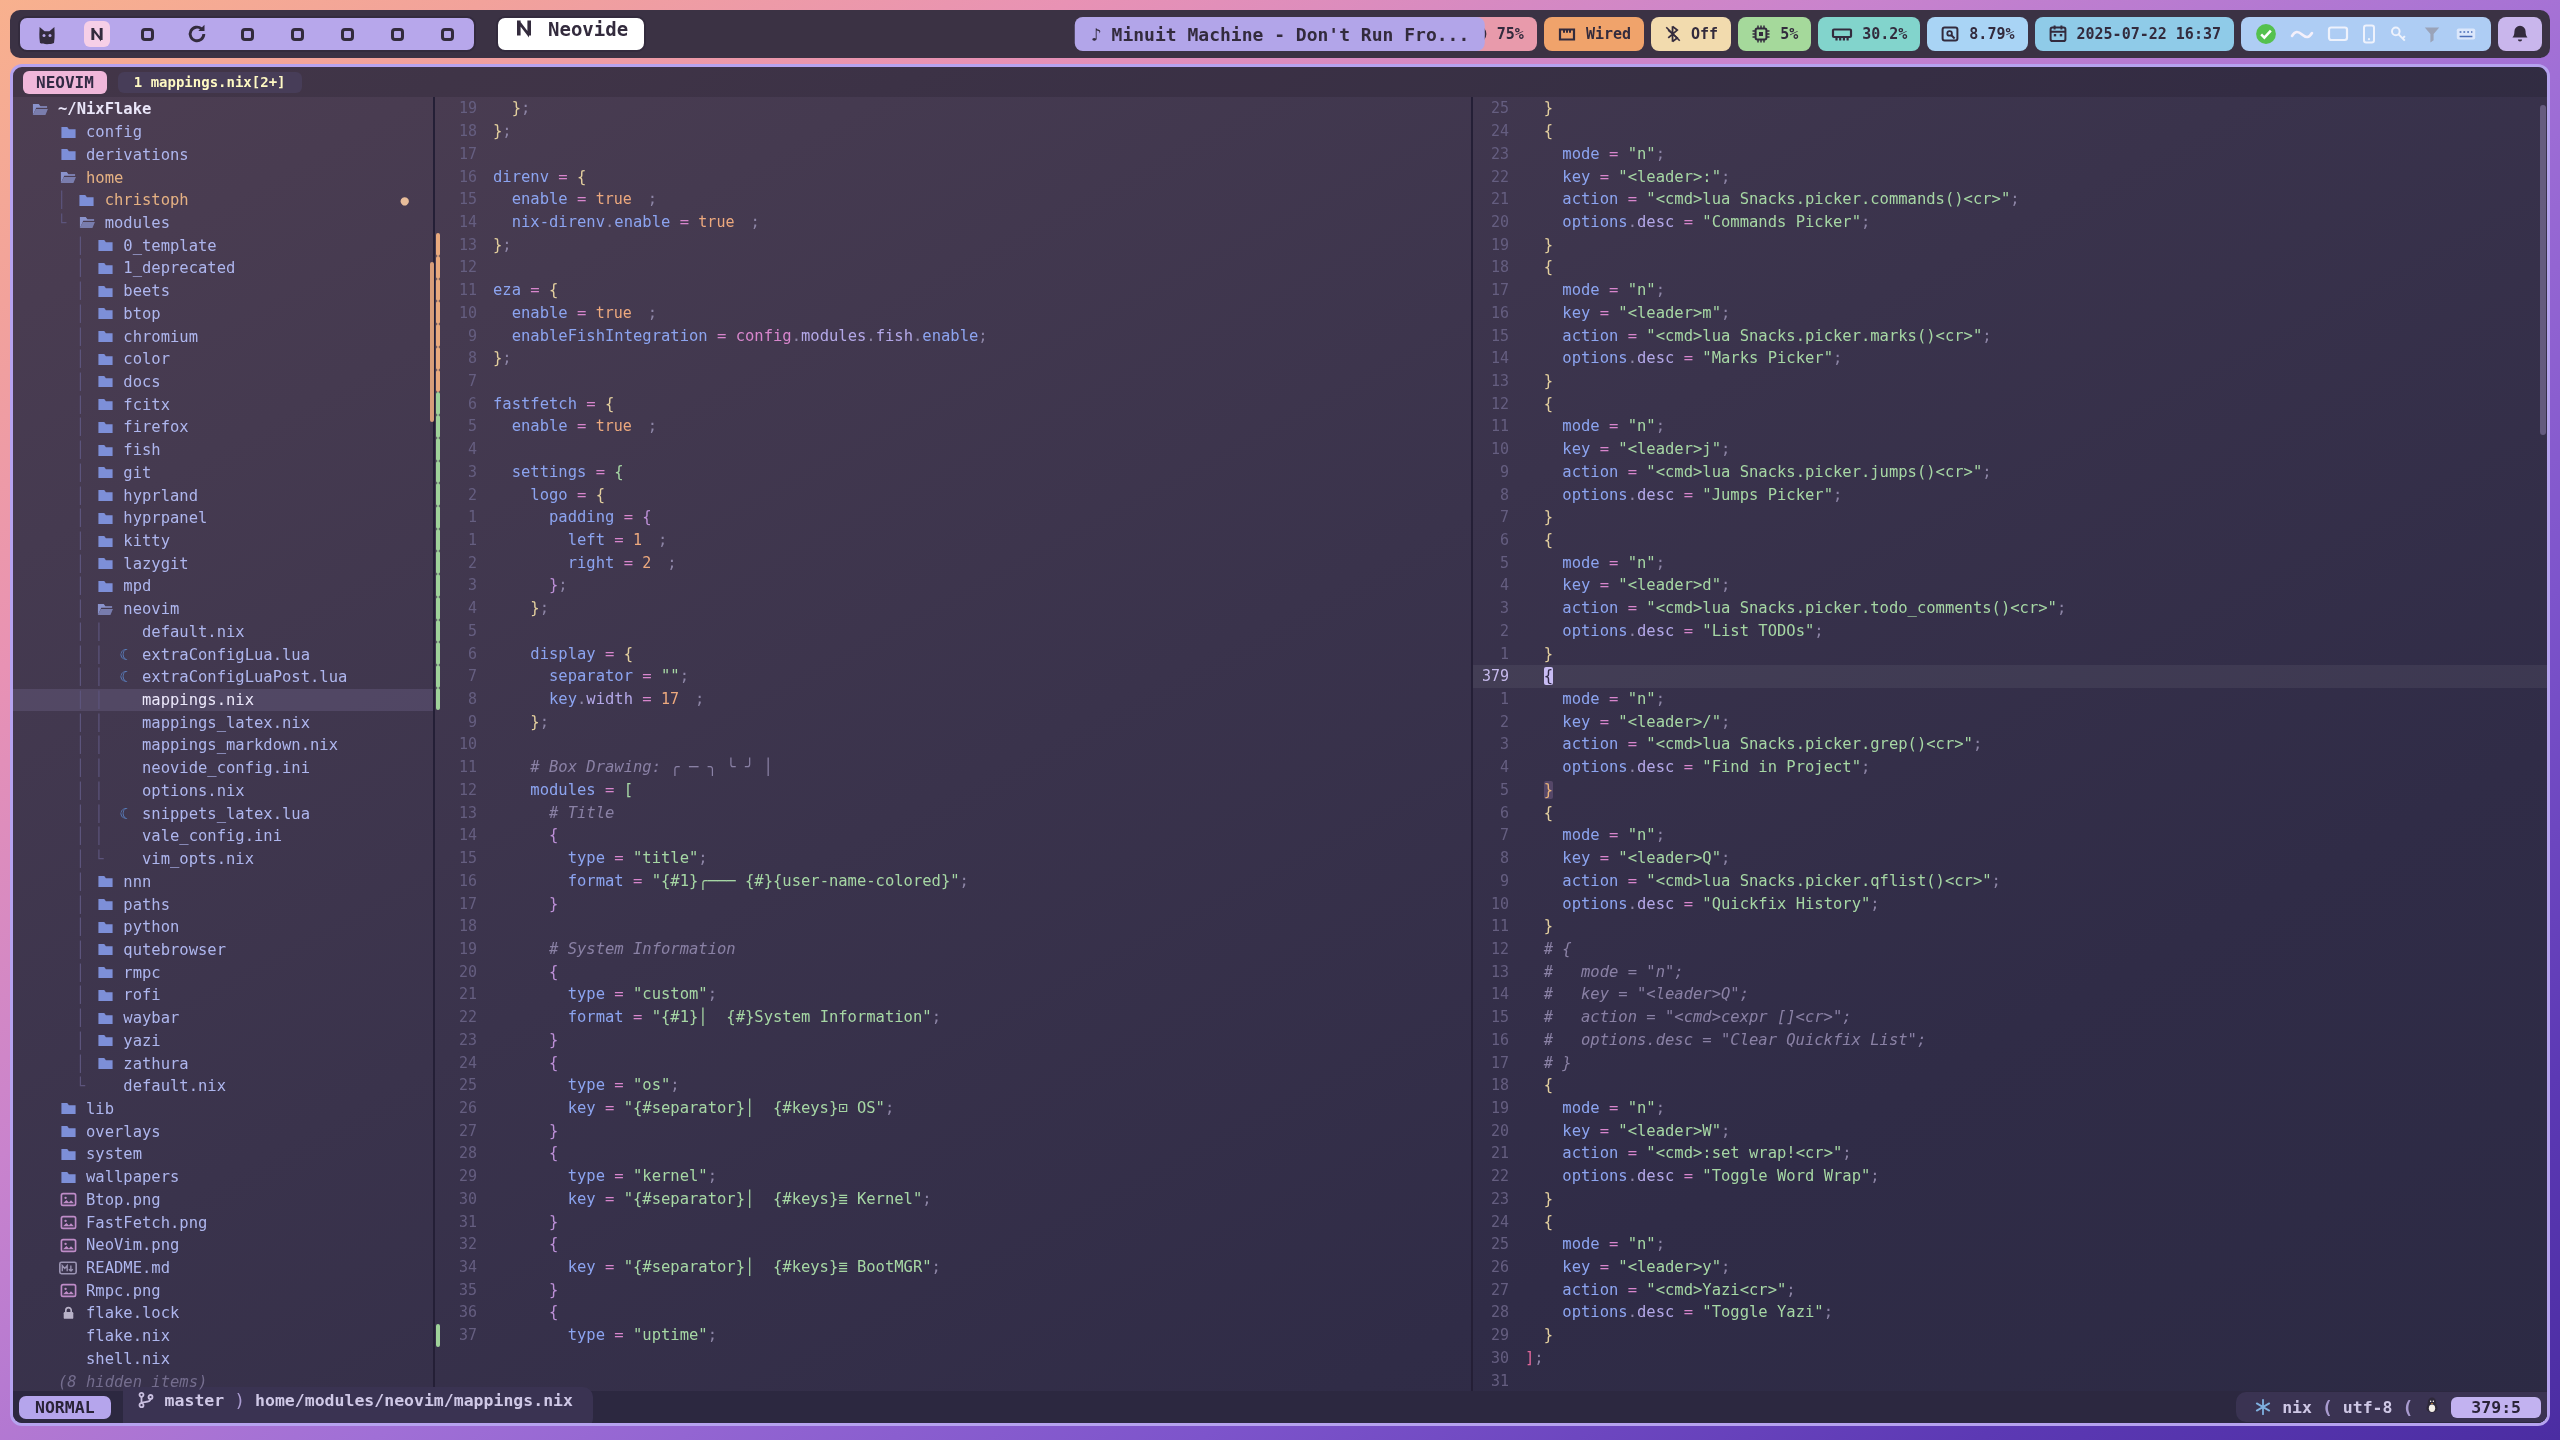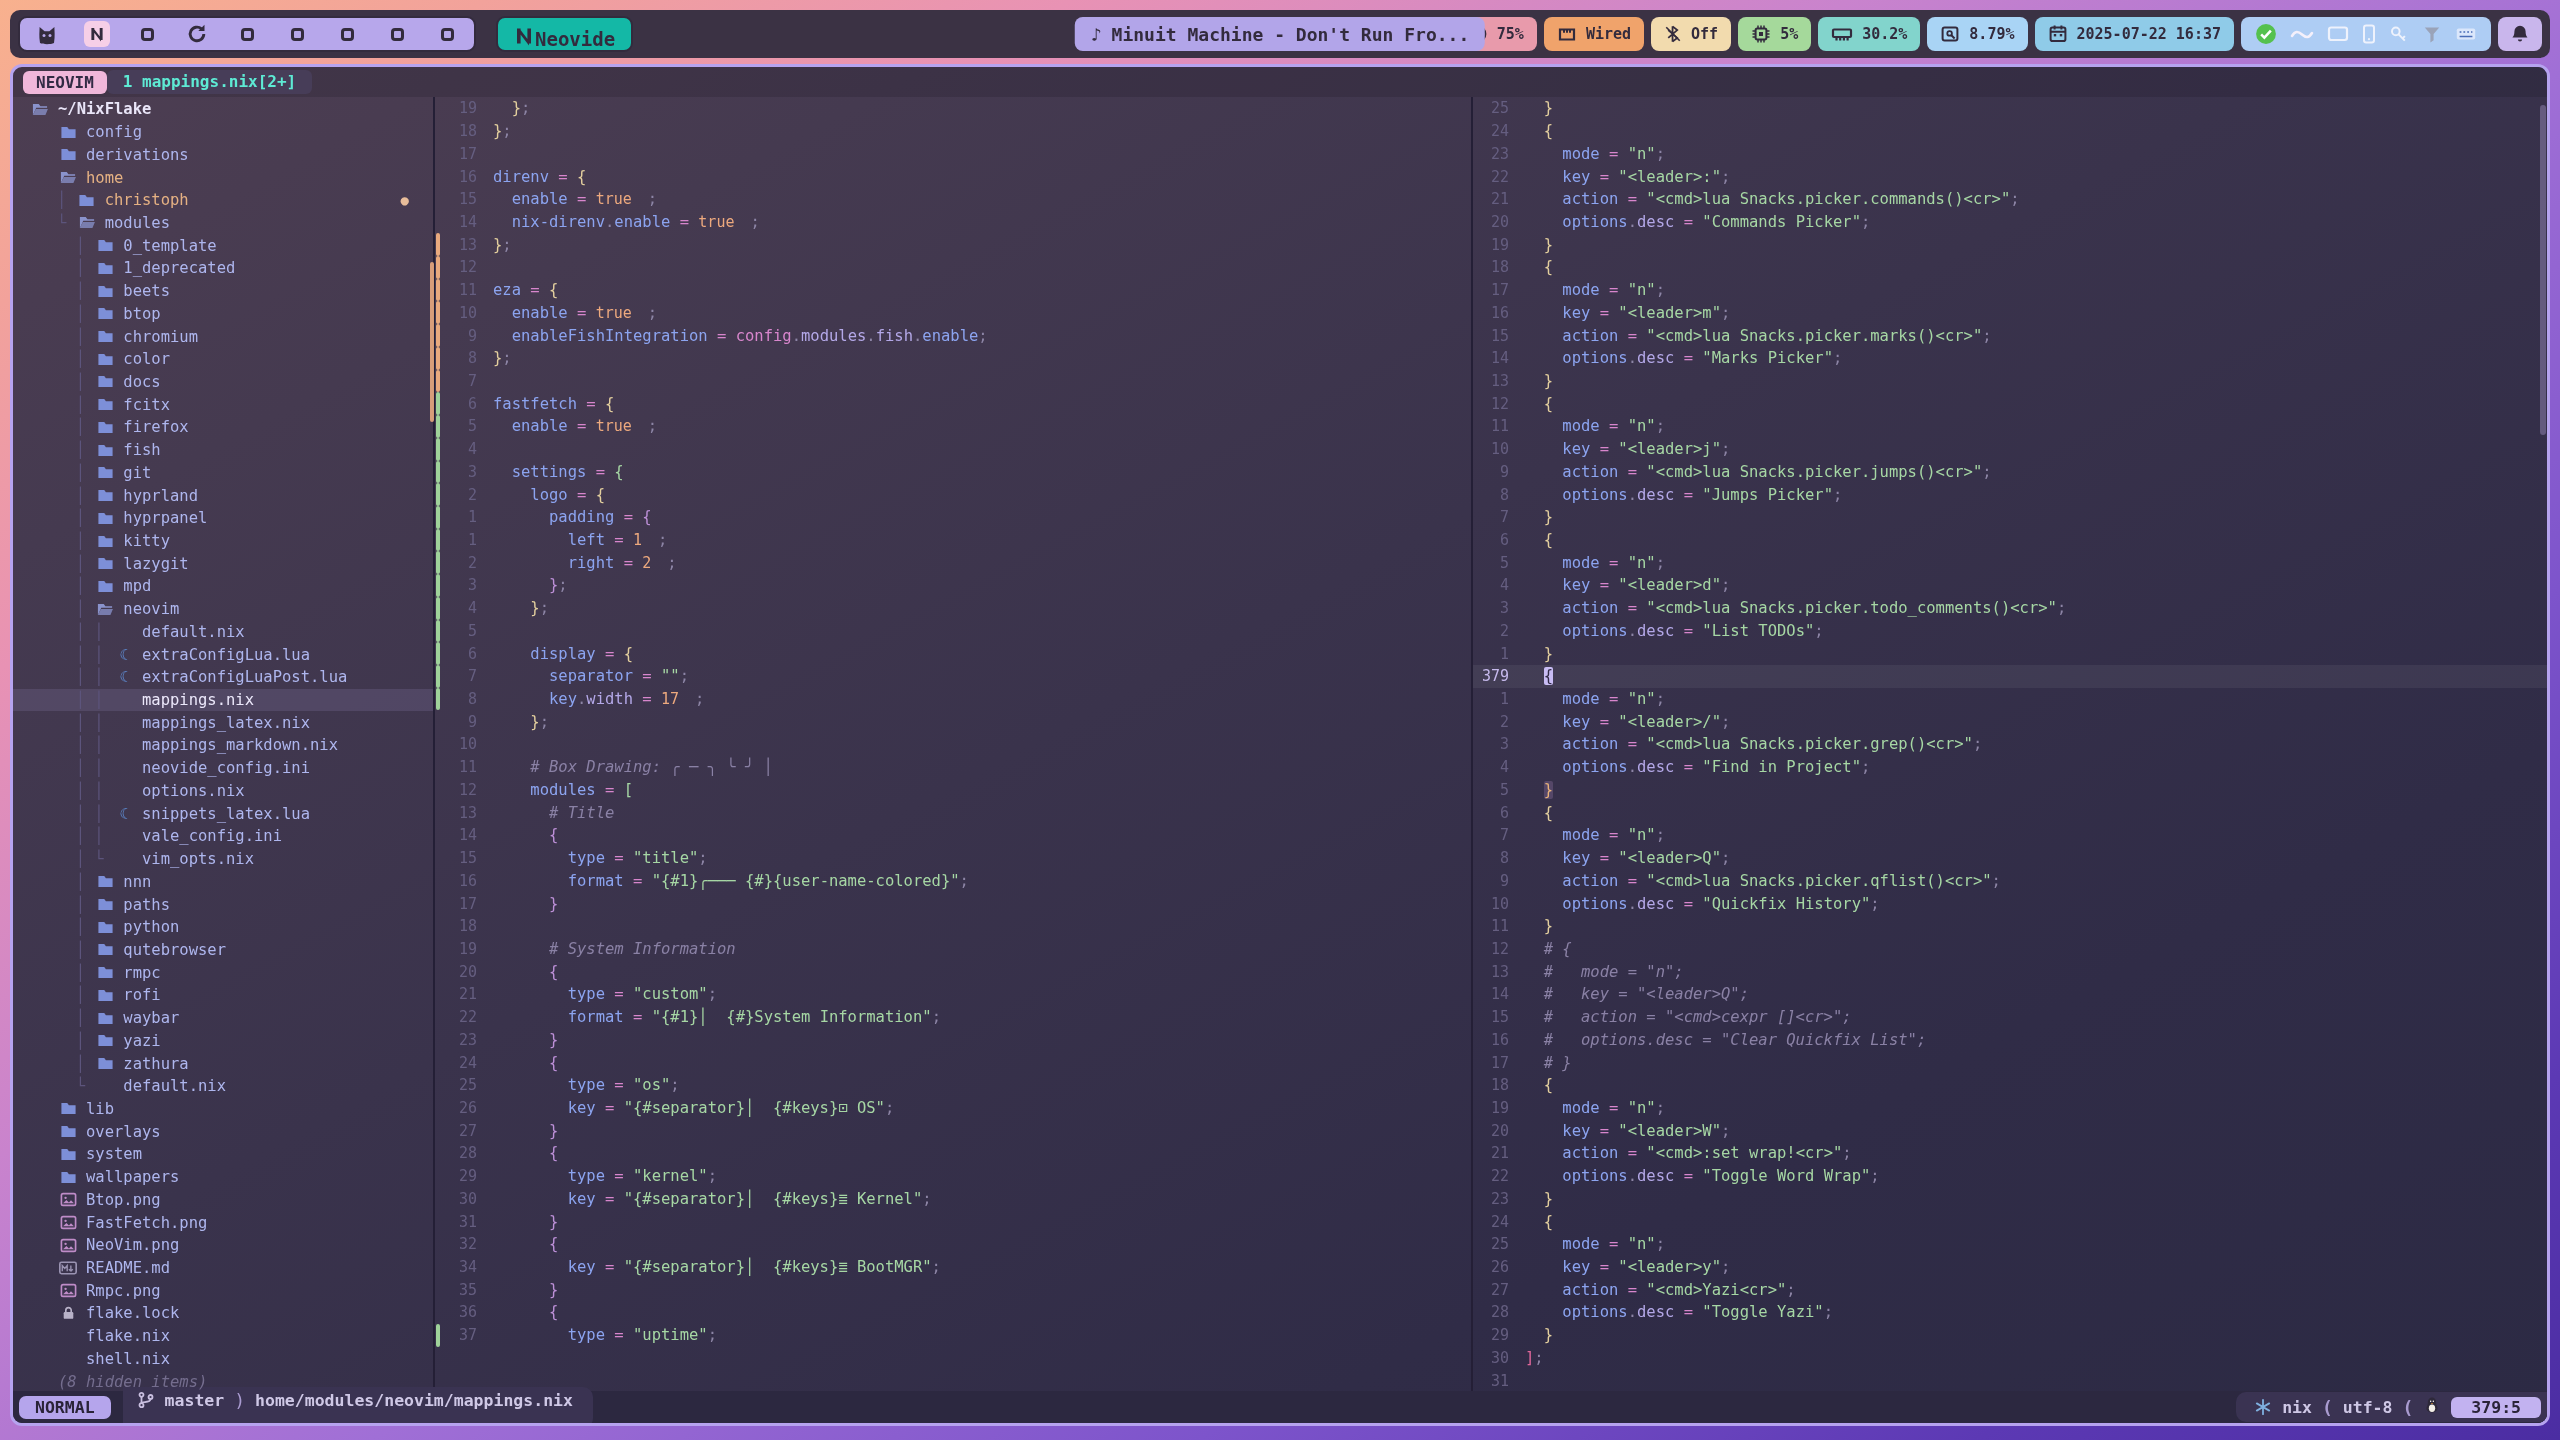--- a/index.html
+++ b/index.html
@@ -25,8 +25,8 @@
   .ws.active { background:#f6cfe7; padding:2px 5px; }
   .ws-dot { width:13px; height:13px; border:3px solid #332b3d; border-radius:4px; }
   .title-pill {
-    background:#14b8a6; border:2px solid #332b3d; border-radius:9px;
-    height:36px; display:flex; align-items:flex-end; gap:1px; padding:0 16px;
+    background:#ffffff; border:2px solid #332b3d; border-radius:9px;
+    height:36px; display:flex; align-items:flex-start; gap:14px; padding:0 16px;
     color:#332b3d; font-weight:bold; font-size:19px; margin-left:10px;
   }
   .music-pill {

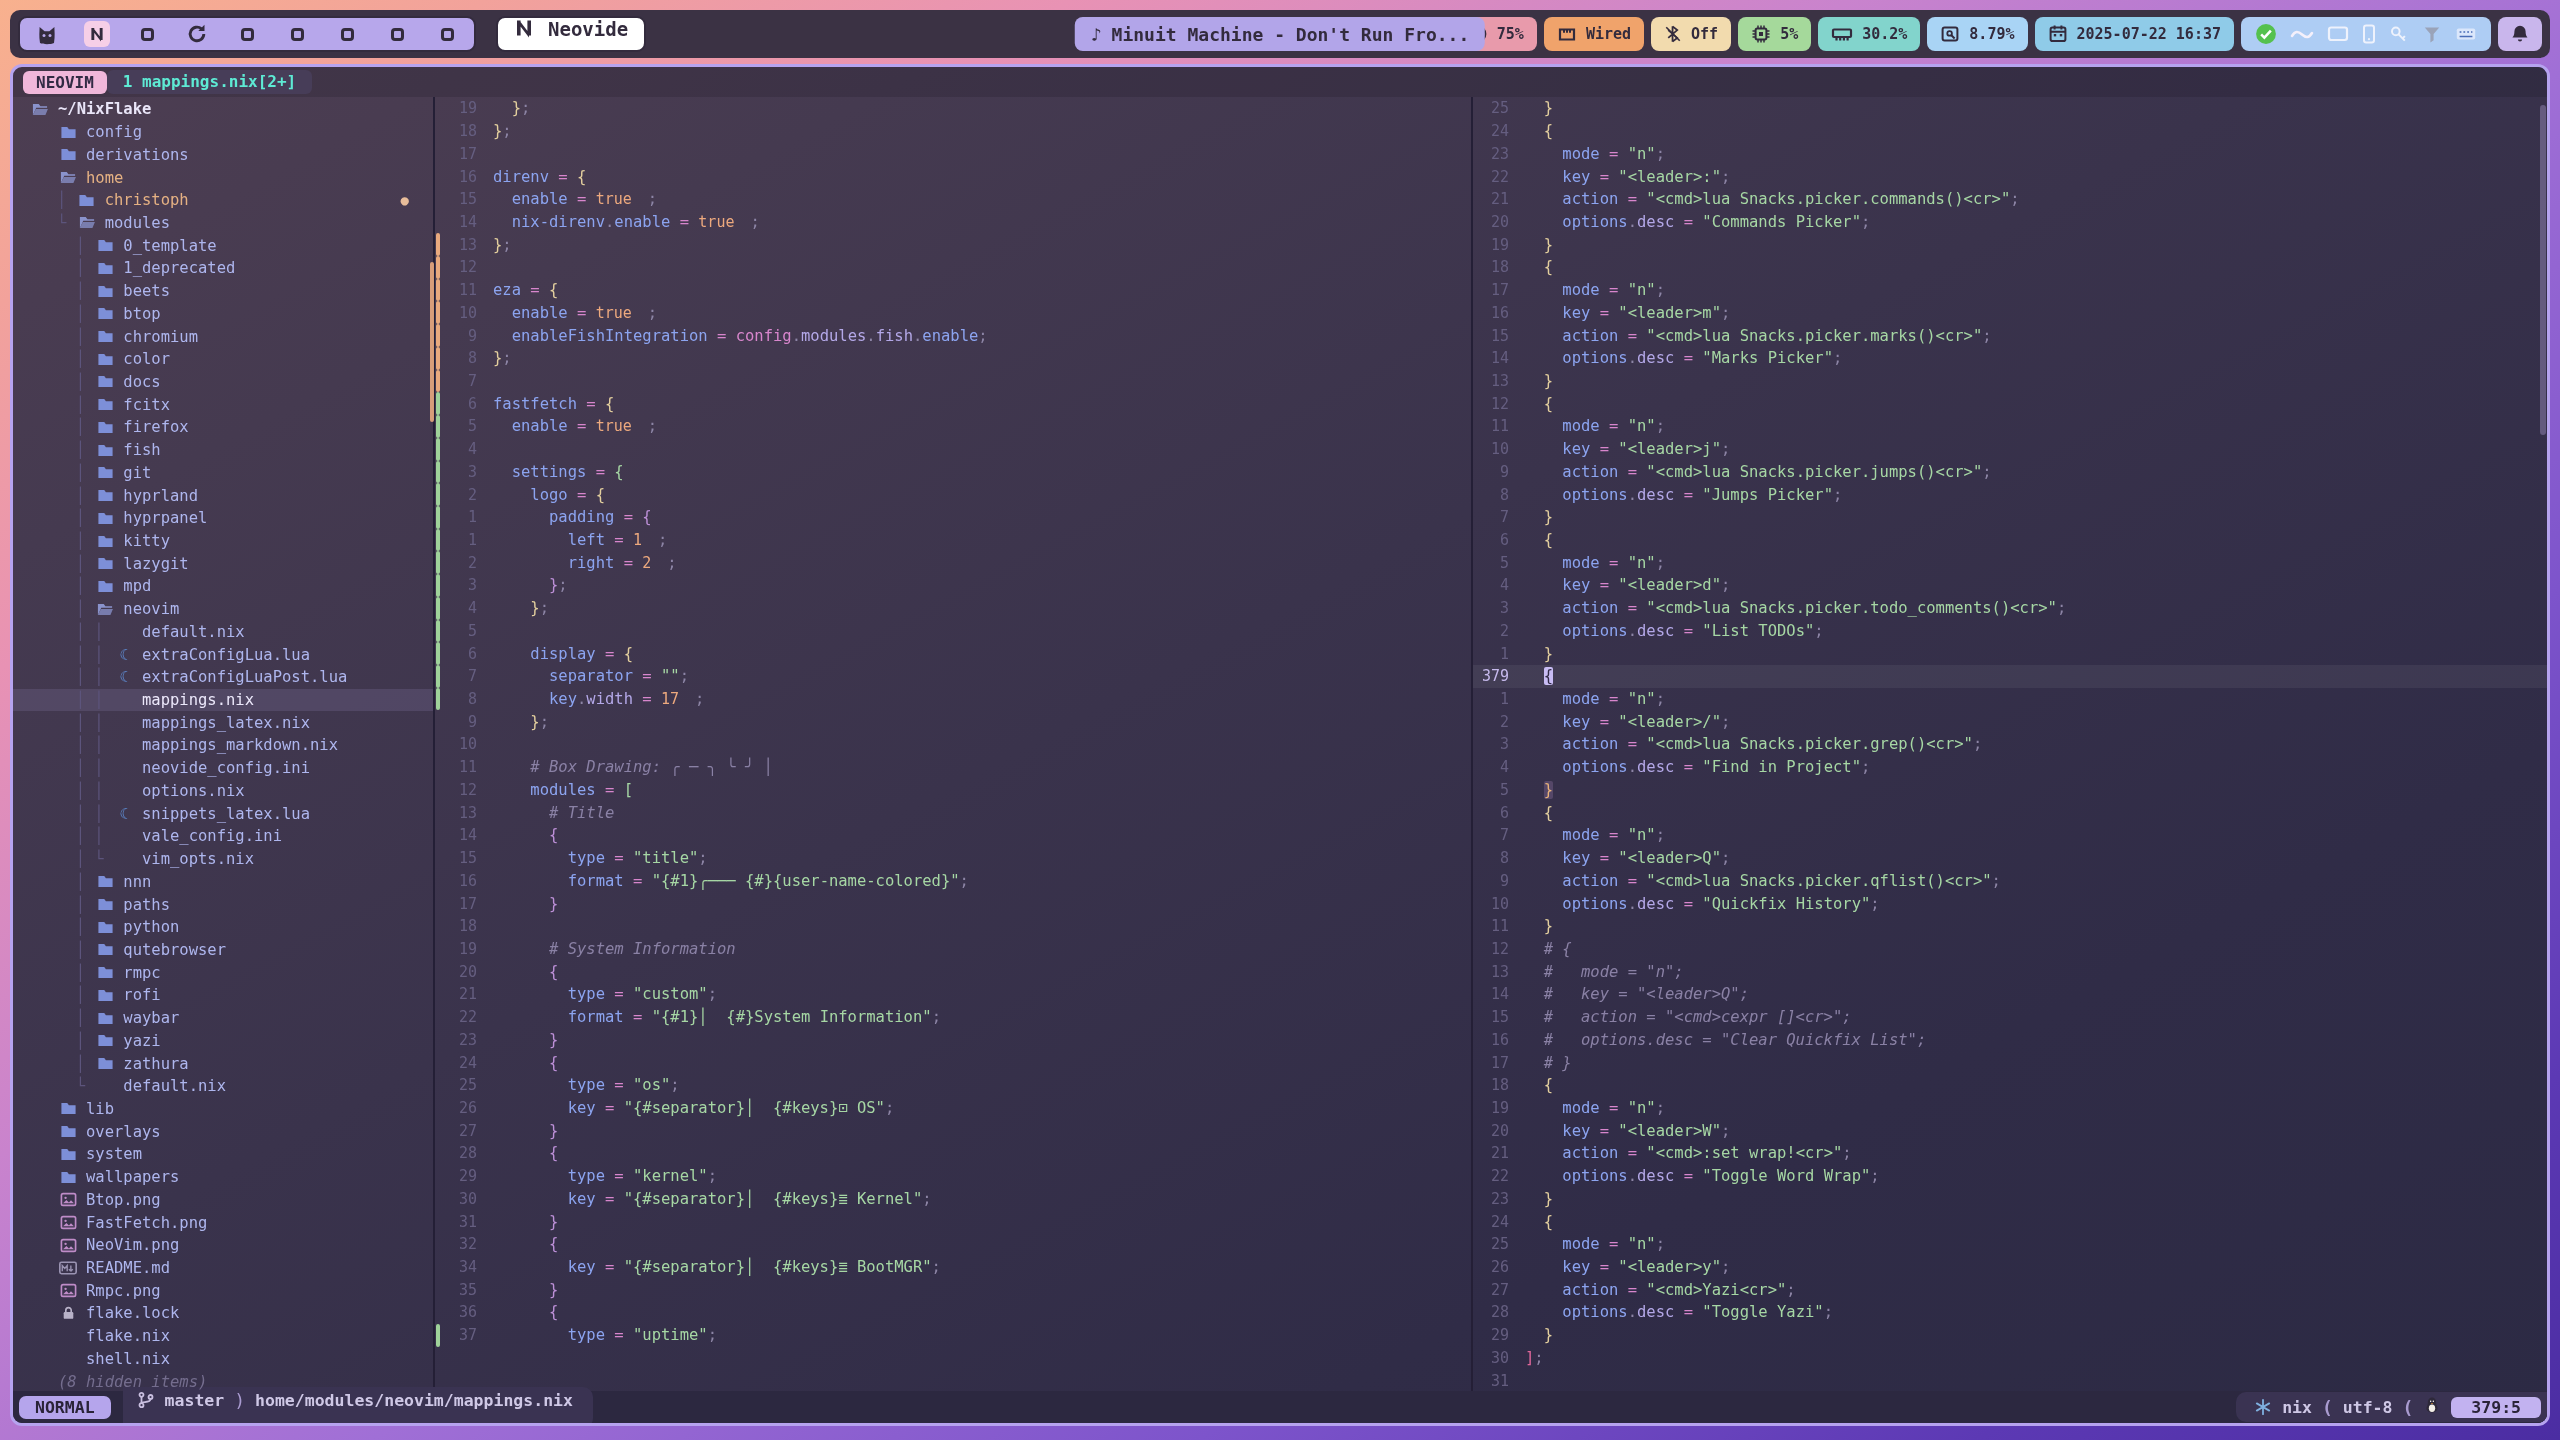--- a/index.html
+++ b/index.html
@@ -53,7 +53,7 @@
   }
   .tabline { height:30px; display:flex; align-items:center; background:rgba(20,14,30,0.18); flex:none; }
   .mode-tag { background:#f0b7da; color:#322a44; font-weight:bold; font-size:16px; padding:2px 13px; border-radius:6px; margin-left:10px; }
-  .tab { background:#473d58; color:#5eead4; font-weight:bold; font-size:16px; padding:2px 16px 3px; border-radius:6px; margin-left:0; }
+  .tab { background:#473d58; color:#fef9c3; font-weight:bold; font-size:14px; padding:2px 16px 3px; border-radius:6px; margin-left:11px; }
   .content { flex:1; display:flex; min-height:0; }
   .vsep { width:2px; background:#241f36; flex:none; }
   

